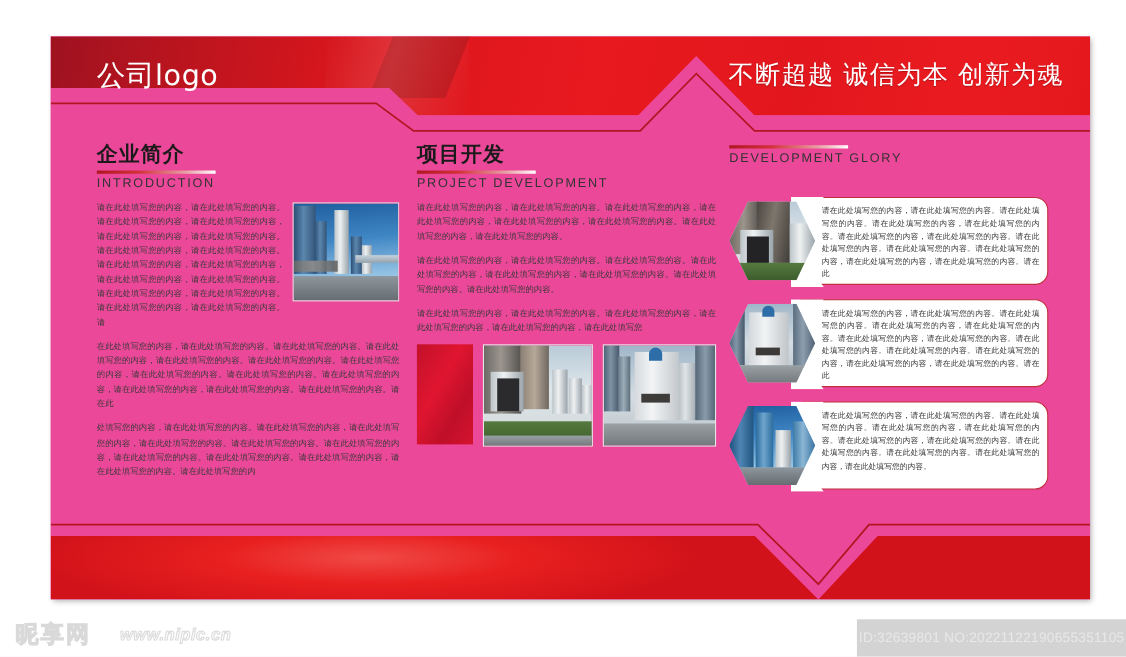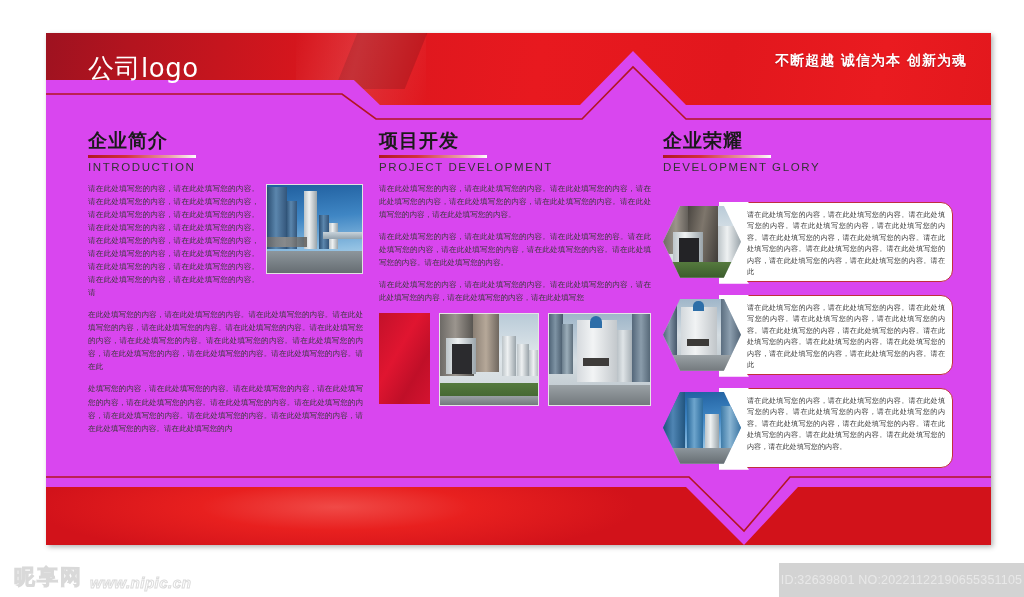--- a/index.html
+++ b/index.html
@@ -8,7 +8,7 @@
   .stage{position:relative;width:1024px;height:597px;background:#fff;}
 
   
-  .board{position:absolute;left:46px;top:33px;width:945px;height:512px;background:#d946ef;
+  .board{position:absolute;left:46px;top:33px;width:945px;height:512px;background:#ec4899;
          box-shadow:2px 2px 5px rgba(0,0,0,.30);}
 
   

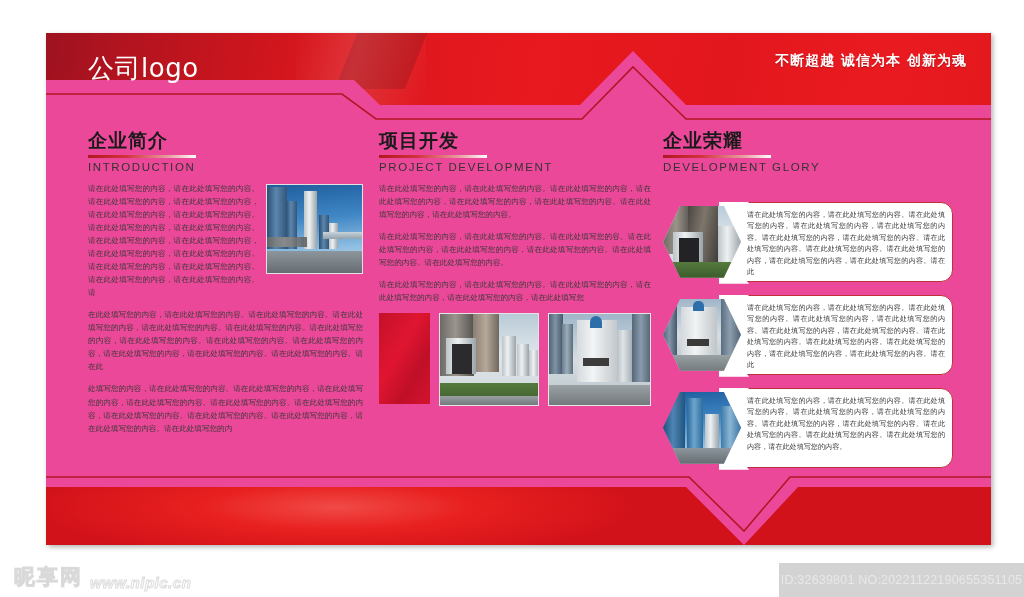--- a/index.html
+++ b/index.html
@@ -25,7 +25,7 @@
   .header-line{position:absolute;left:0;top:0;width:945px;height:88px;pointer-events:none;}
   .logo{position:absolute;left:42px;top:18px;color:#fff;font-size:26px;letter-spacing:.5px;
         font-family:"DejaVu Sans","Liberation Sans",sans-serif;}
-  .slogan{position:absolute;right:24px;top:19px;color:#fff;font-size:14px;font-weight:bold;
+  .slogan{position:absolute;right:24px;top:19px;color:#fff;font-size:23px;font-weight:normal;
         letter-spacing:1px;font-family:"DejaVu Sans","Liberation Sans",sans-serif;
         text-shadow:0 1px 1px rgba(110,0,8,.45);}
 

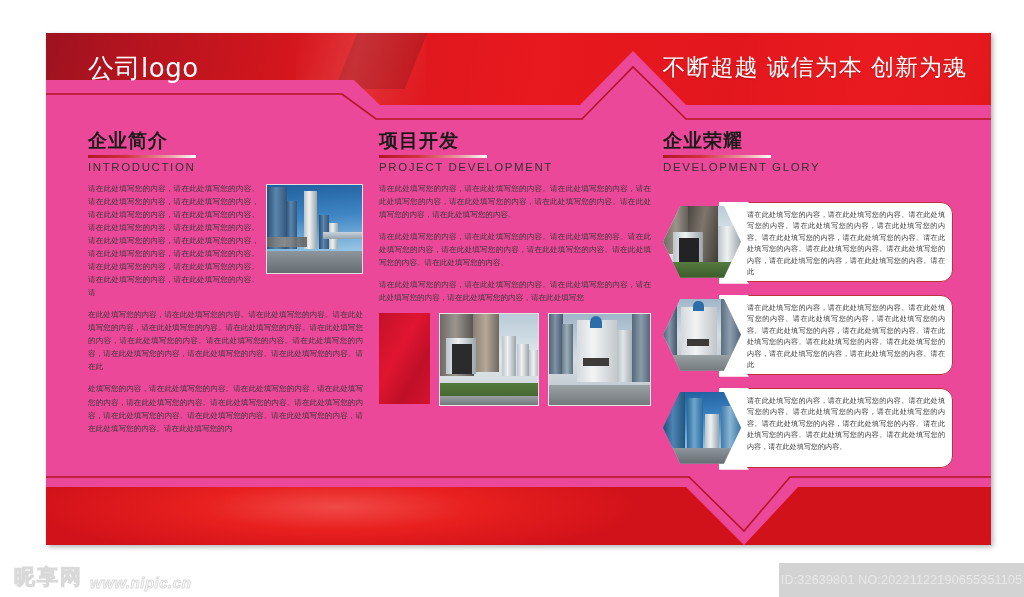--- a/index.html
+++ b/index.html
@@ -196,7 +196,6 @@
 
       <div class="col col3">
         <div class="sec-head">
-          <div class="sec-cn">企业荣耀</div>
           <div class="sec-rule"></div>
           <div class="sec-en">DEVELOPMENT  GLORY</div>
         </div>

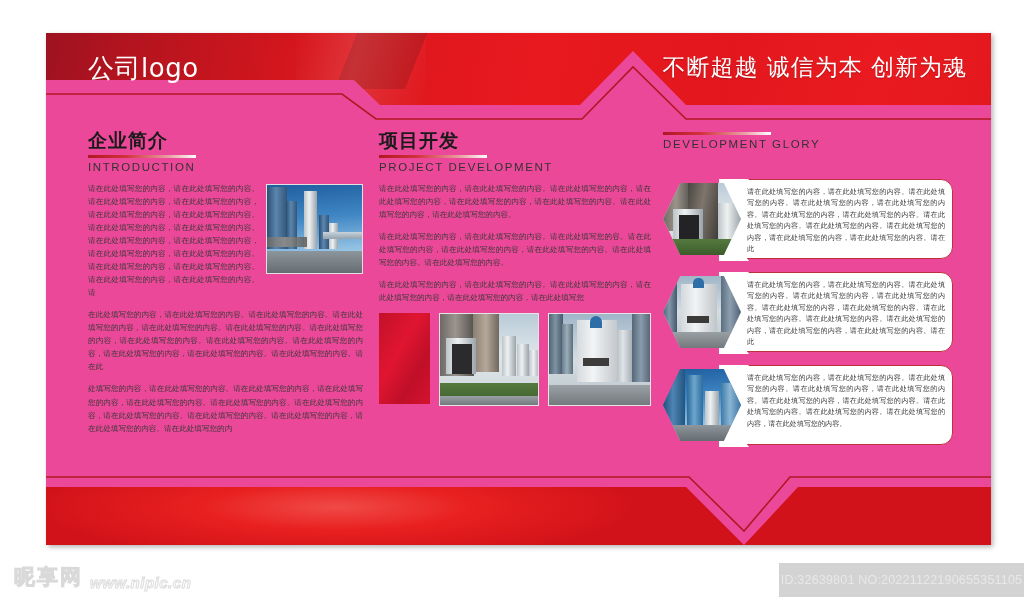--- a/index.html
+++ b/index.html
@@ -93,7 +93,7 @@
   .footer-line{position:absolute;left:0;bottom:0;width:945px;height:86px;pointer-events:none;}
 
   
-  .wm-left{position:absolute;left:14px;top:563px;display:flex;align-items:flex-end;gap:7px;}
+  .wm-left{position:absolute;left:14px;top:563px;display:flex;align-items:center;gap:26px;}
   .wm-cn{font-size:21px;font-weight:bold;letter-spacing:2px;color:transparent;
          -webkit-text-stroke:1px #d9d9d9;font-family:"DejaVu Sans","Liberation Sans",sans-serif;}
   .wm-en{font-size:15px;font-style:italic;font-weight:bold;letter-spacing:.5px;color:transparent;

